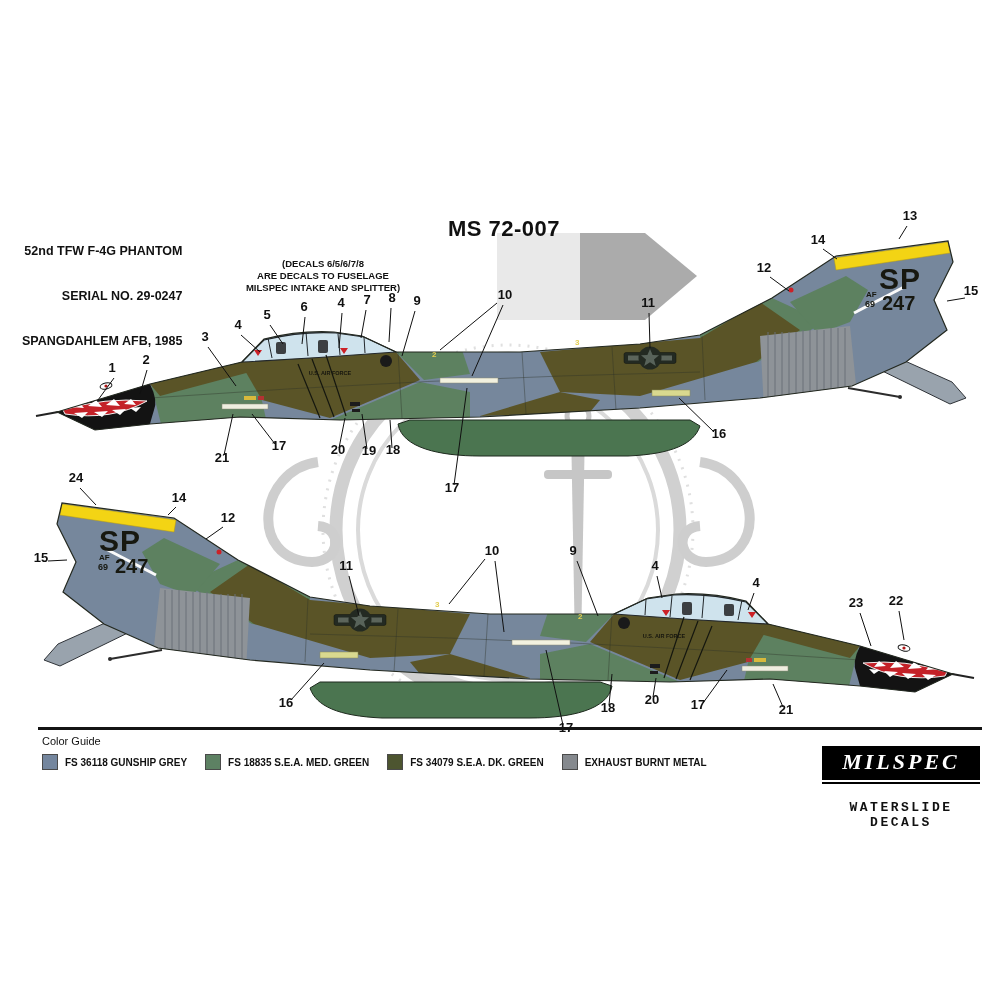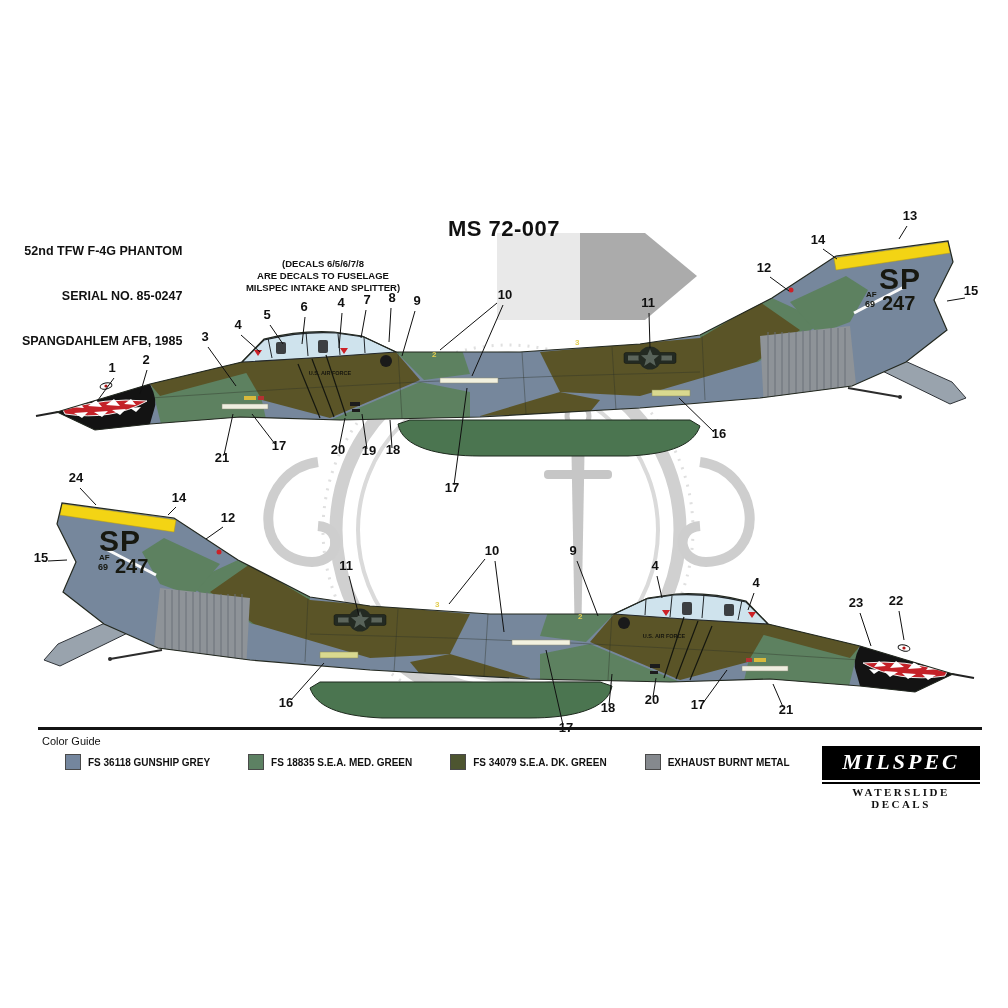--- a/index.html
+++ b/index.html
@@ -235,7 +235,7 @@
 
 <div class="hdr">
   <div>52nd TFW F-4G PHANTOM</div>
-  <div>SERIAL NO. 85-0247</div>
+  <div>SERIAL NO. 29-0247</div>
   <div>SPANGDAHLEM AFB, 1985</div>
 </div>
 

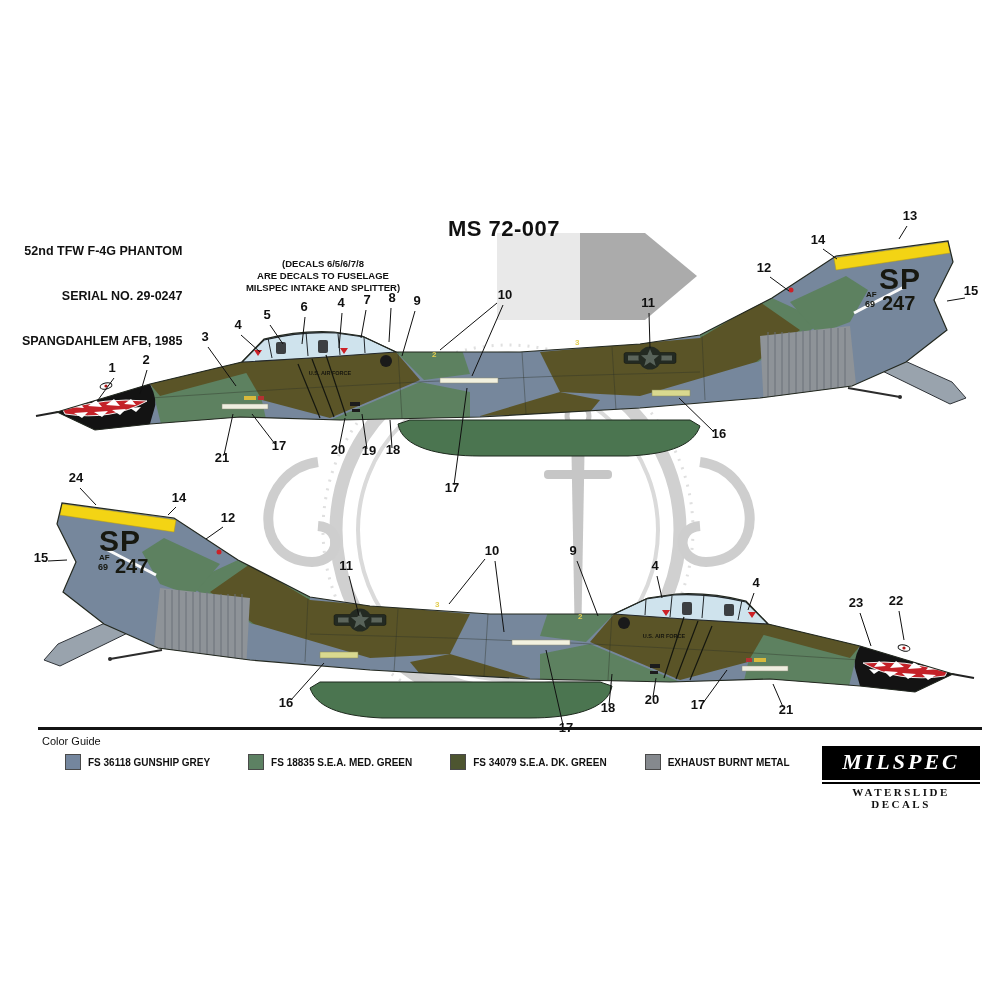--- a/index.html
+++ b/index.html
@@ -11,7 +11,7 @@
   .note{position:absolute;left:238px;top:258px;width:170px;text-align:center;font-weight:bold;font-size:9.5px;line-height:12px;}
   .rule{position:absolute;left:38px;top:727px;width:944px;height:3px;background:#141414;}
   .cg-label{position:absolute;left:42px;top:735px;font-weight:normal;font-size:11px;}
-  .swatches{position:absolute;left:42px;top:754px;display:flex;gap:38px;align-items:flex-end;margin-left:23px;}
+  .swatches{position:absolute;left:42px;top:754px;display:flex;gap:18px;align-items:flex-end;}
   .swatch{display:flex;align-items:center;gap:7px;}
   .chip{width:16px;height:16px;border:1px solid #4a4a4a;box-sizing:border-box;}
   .swatch .lbl{font-weight:bold;font-size:10px;white-space:nowrap;}

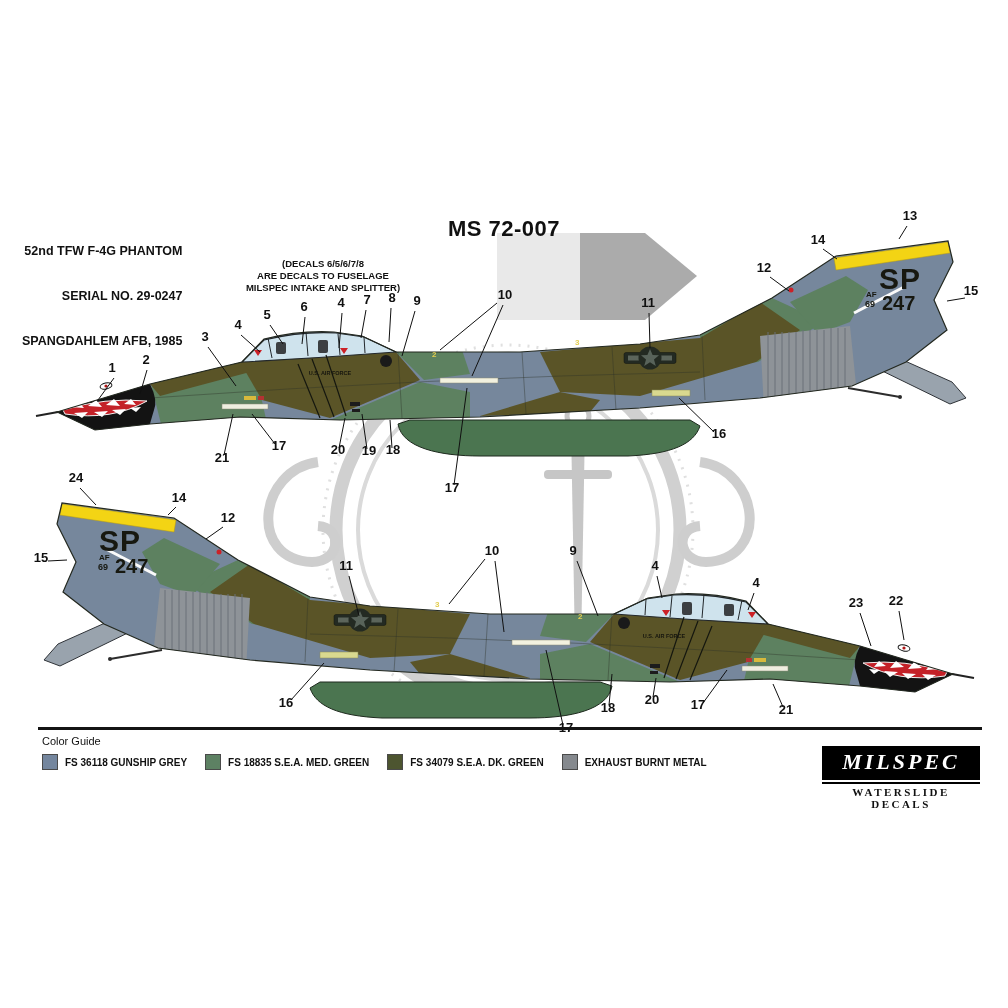--- a/index.html
+++ b/index.html
@@ -18,8 +18,8 @@
   .logo{position:absolute;right:28px;top:746px;width:158px;text-align:center;}
   .logo-box{background:#000;color:#fff;font-family:"Liberation Serif",serif;font-style:italic;font-weight:bold;
             font-size:22px;letter-spacing:3px;padding:3px 4px 5px 4px;}
-  .logo-sub{font-family:Liberation Serif, serif;font-weight:bold;font-size:11px;letter-spacing:2.5px;
-            padding-top:2px;border-top:2px solid #000;margin-top:2px;}
+  .logo-sub{font-family:Liberation Mono, monospace;font-weight:bold;font-size:13px;letter-spacing:2.5px;
+            padding-top:16px;border-top:2px solid #000;margin-top:2px;}
   
   text{font-family:"Liberation Sans",sans-serif;}
   .t-sp{font-weight:bold;font-size:30px;fill:#171810;text-anchor:middle;letter-spacing:1px;}

